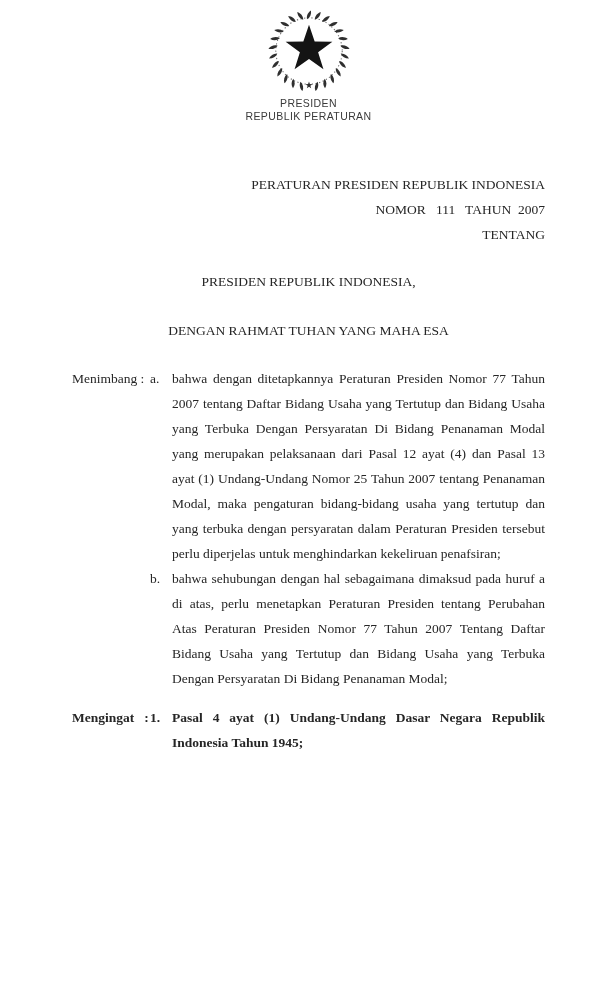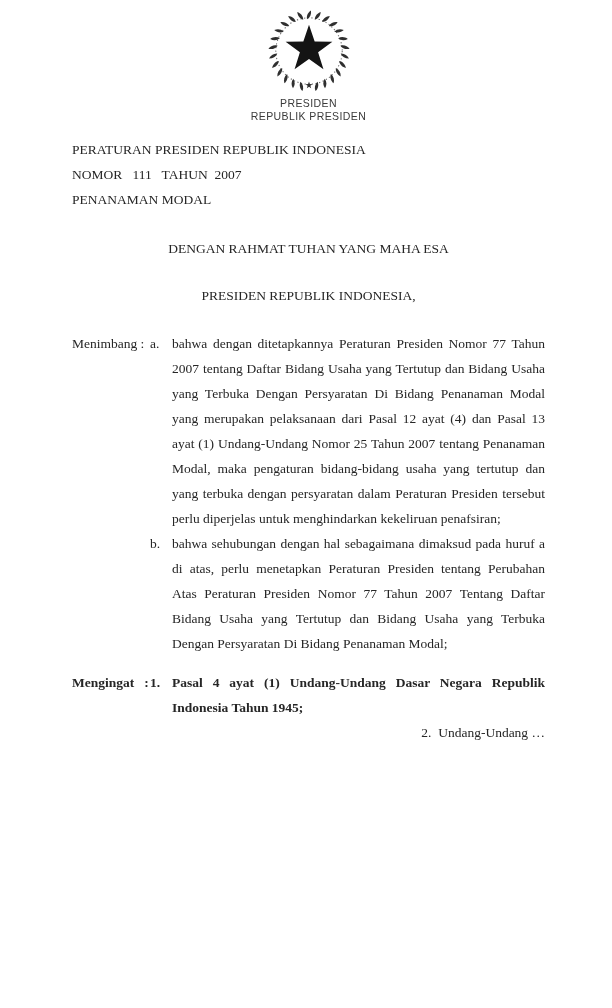--- a/index.html
+++ b/index.html
@@ -130,7 +130,7 @@
     </svg>
     <div class="org-lines">
       <div>PRESIDEN</div>
-      <div>REPUBLIK PRESIDEN</div>
+      <div>REPUBLIK PERATURAN</div>
     </div>
   </header>
 

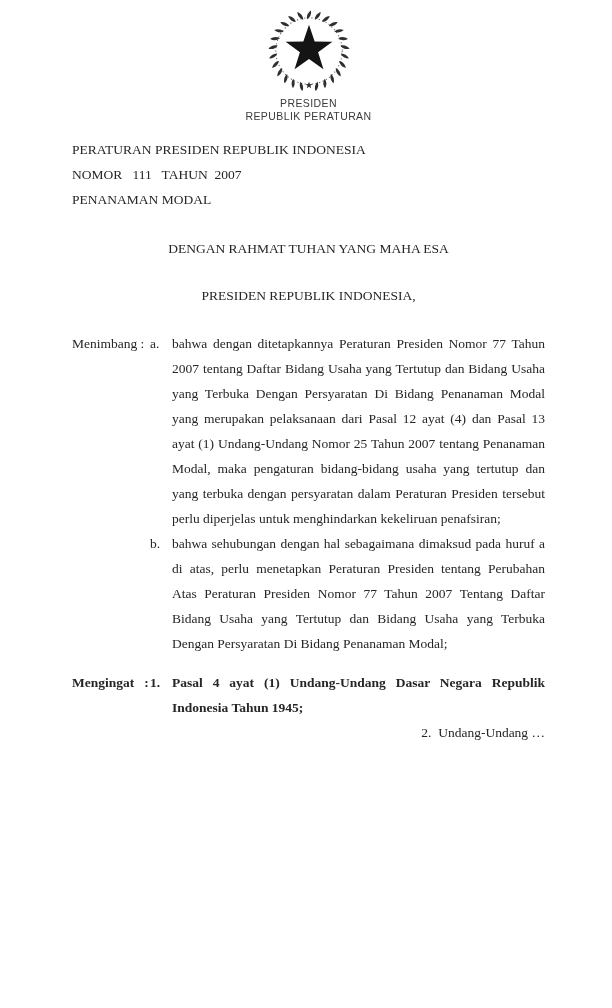--- a/index.html
+++ b/index.html
@@ -42,8 +42,8 @@
 
   
   .title-block {
-    margin-top: 14px;
-    text-align: left;
+    margin-top: 49px;
+    text-align: right;
   }
   .title-line {
     line-height: 25px;

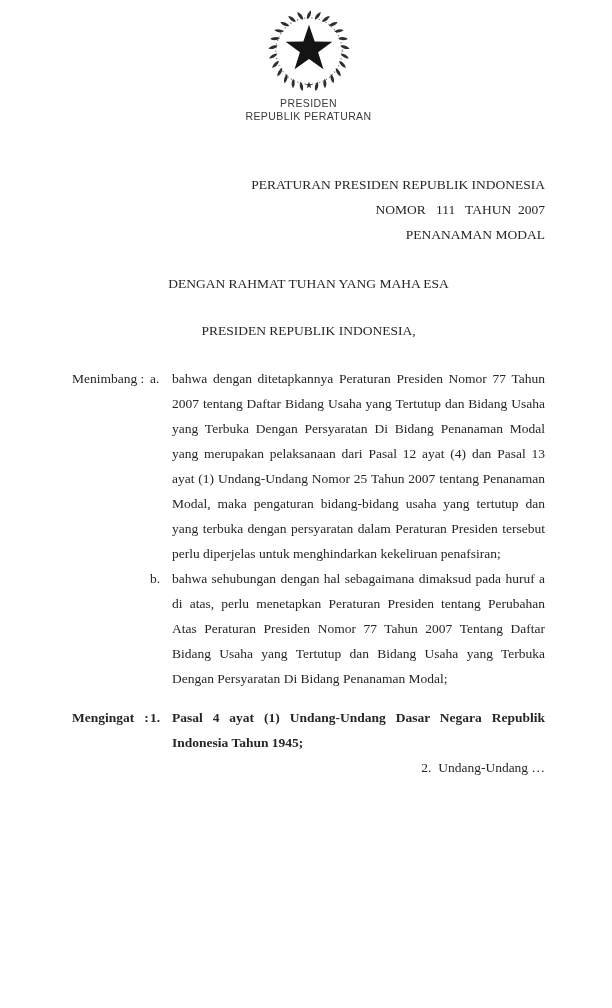--- a/index.html
+++ b/index.html
@@ -137,6 +137,7 @@
   <section class="title-block">
     <div class="title-line">PERATURAN PRESIDEN REPUBLIK INDONESIA</div>
     <div class="title-line">NOMOR   111   TAHUN  2007</div>
+    <div class="title-line">TENTANG</div>
     <div class="title-line">PENANAMAN MODAL</div>
   </section>
 

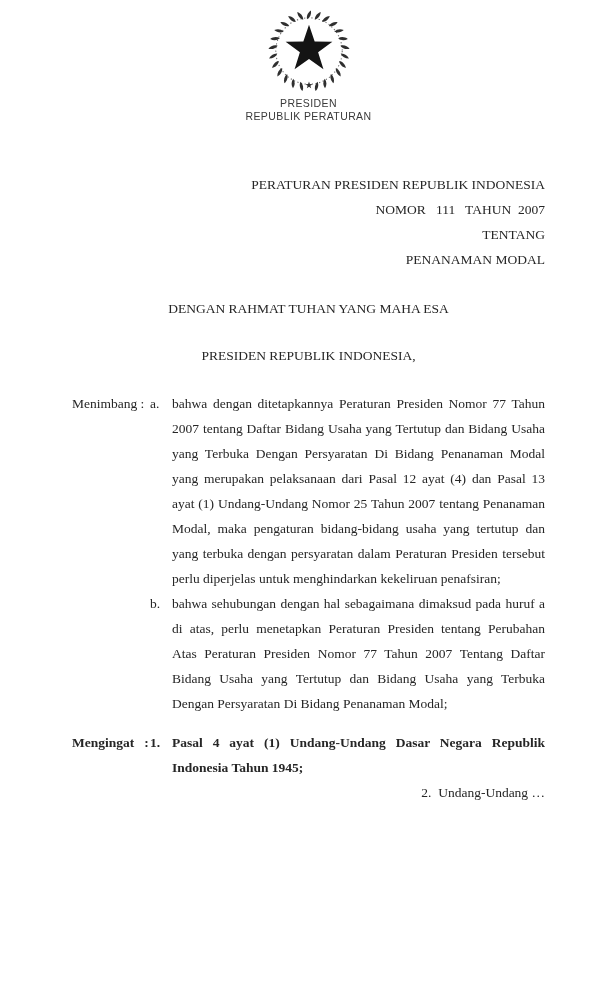--- a/index.html
+++ b/index.html
@@ -138,7 +138,6 @@
     <div class="title-line">PERATURAN PRESIDEN REPUBLIK INDONESIA</div>
     <div class="title-line">NOMOR   111   TAHUN  2007</div>
     <div class="title-line">TENTANG</div>
-    <div class="title-line">PENANAMAN MODAL</div>
   </section>
 
   <div class="center-line invocation">DENGAN RAHMAT TUHAN YANG MAHA ESA</div>

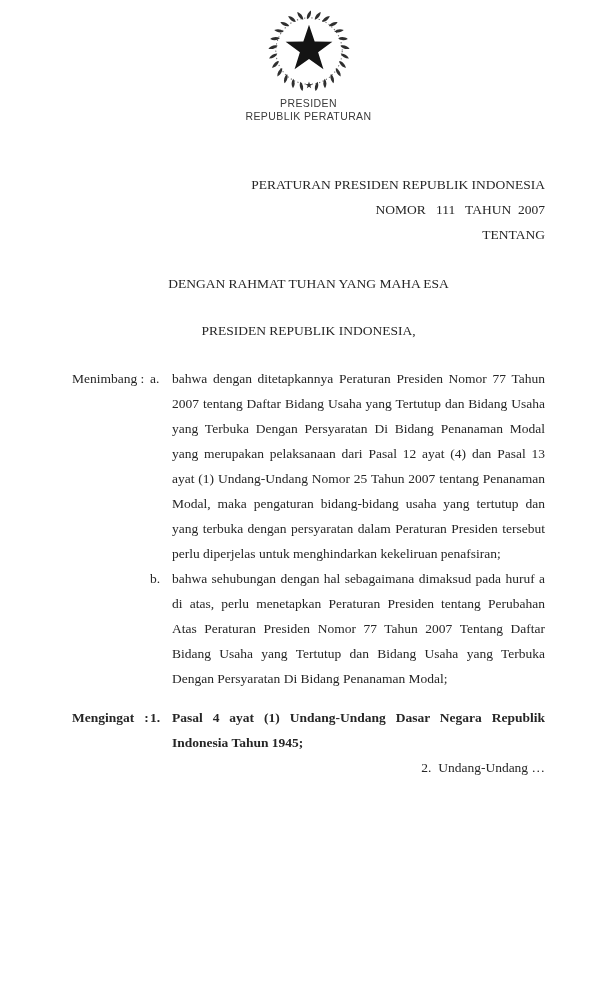--- a/index.html
+++ b/index.html
@@ -140,9 +140,9 @@
     <div class="title-line">TENTANG</div>
   </section>
 
+  <div class="center-line issuer">PRESIDEN REPUBLIK INDONESIA,</div>
+
   <div class="center-line invocation">DENGAN RAHMAT TUHAN YANG MAHA ESA</div>
-
-  <div class="center-line issuer">PRESIDEN REPUBLIK INDONESIA,</div>
 
   <section class="clause clause-menimbang">
     <div class="clause-label">Menimbang :</div>

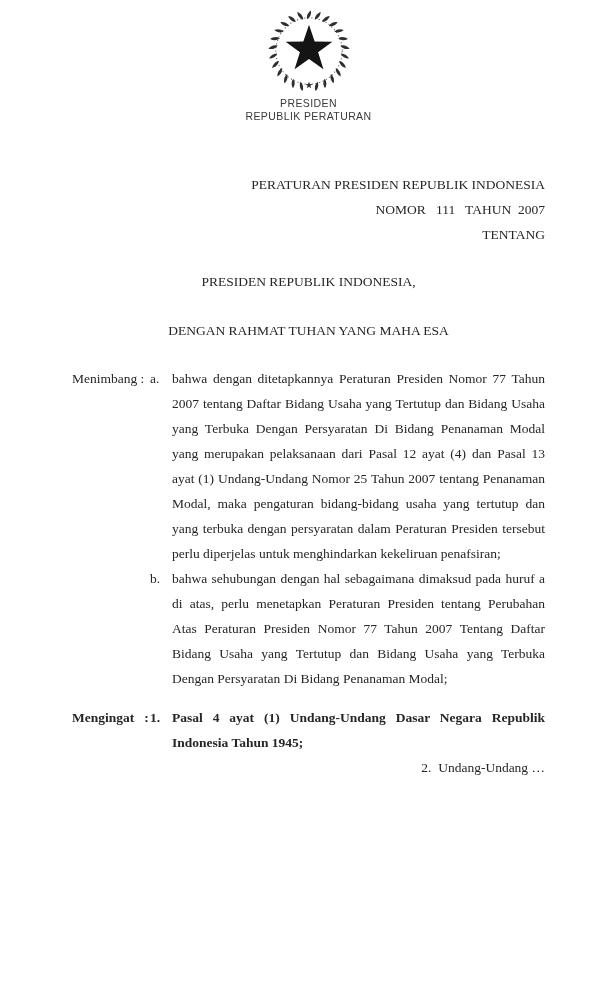--- a/index.html
+++ b/index.html
@@ -168,7 +168,6 @@
     </div>
   </section>
 
-  <div class="catchword">2.  Undang-Undang …</div>
 
 </div>
 

